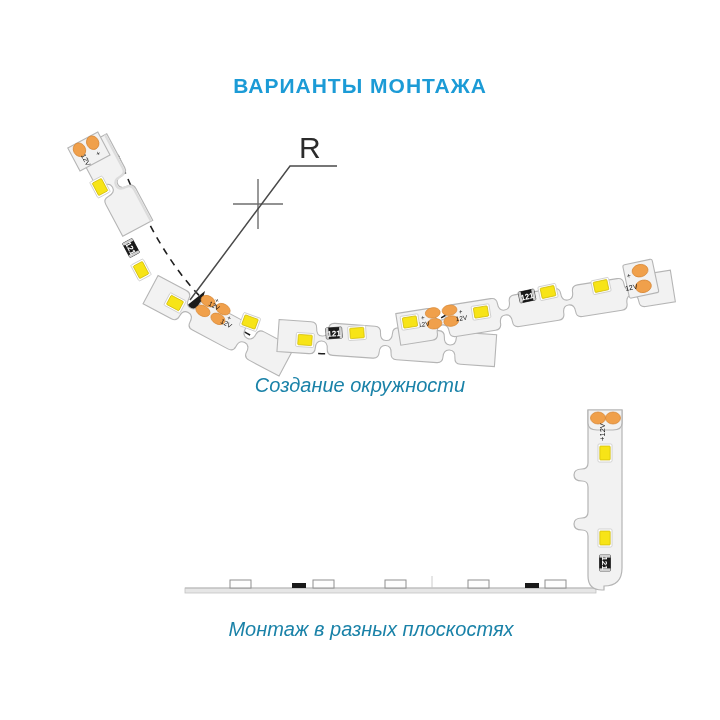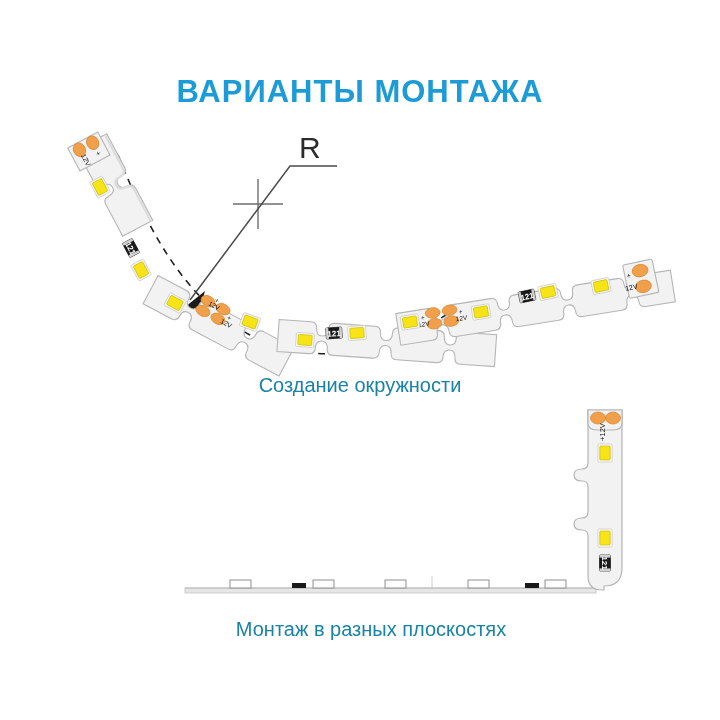--- a/index.html
+++ b/index.html
@@ -14,7 +14,7 @@
   .title{
     position:absolute;left:0;top:74px;width:720px;
     text-align:center;
-    font-size:31px;
+    font-size:21px;
     font-weight:bold;
     letter-spacing:1.0px;
     color:#1C9BD6;

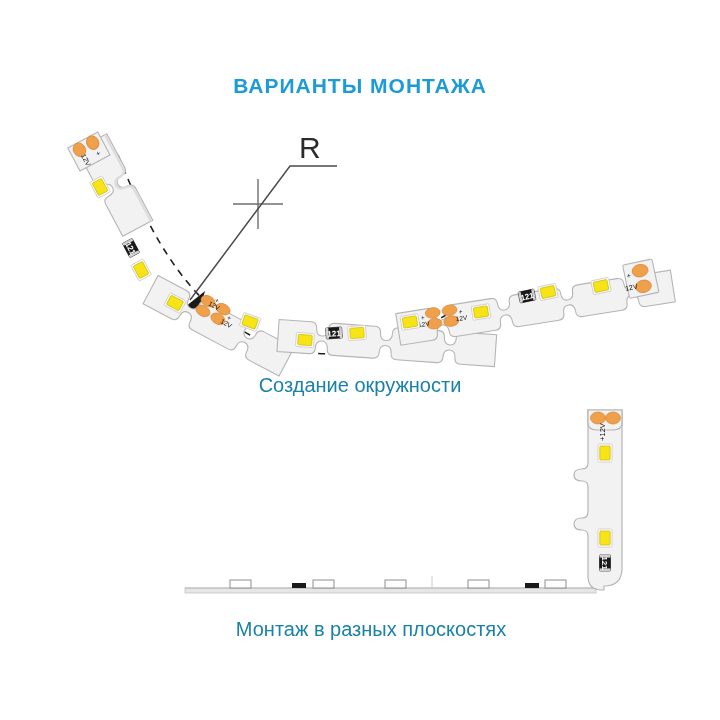--- a/index.html
+++ b/index.html
@@ -24,6 +24,7 @@
     position:absolute;width:720px;left:0;text-align:center;
     font-size:20px;color:#1A82A8;
     font-family:"Liberation Sans", sans-serif;
+    font-style:italic;
   }
   #cap-circle{top:374px;}
   #cap-planes{top:618px;padding-left:11px;}

